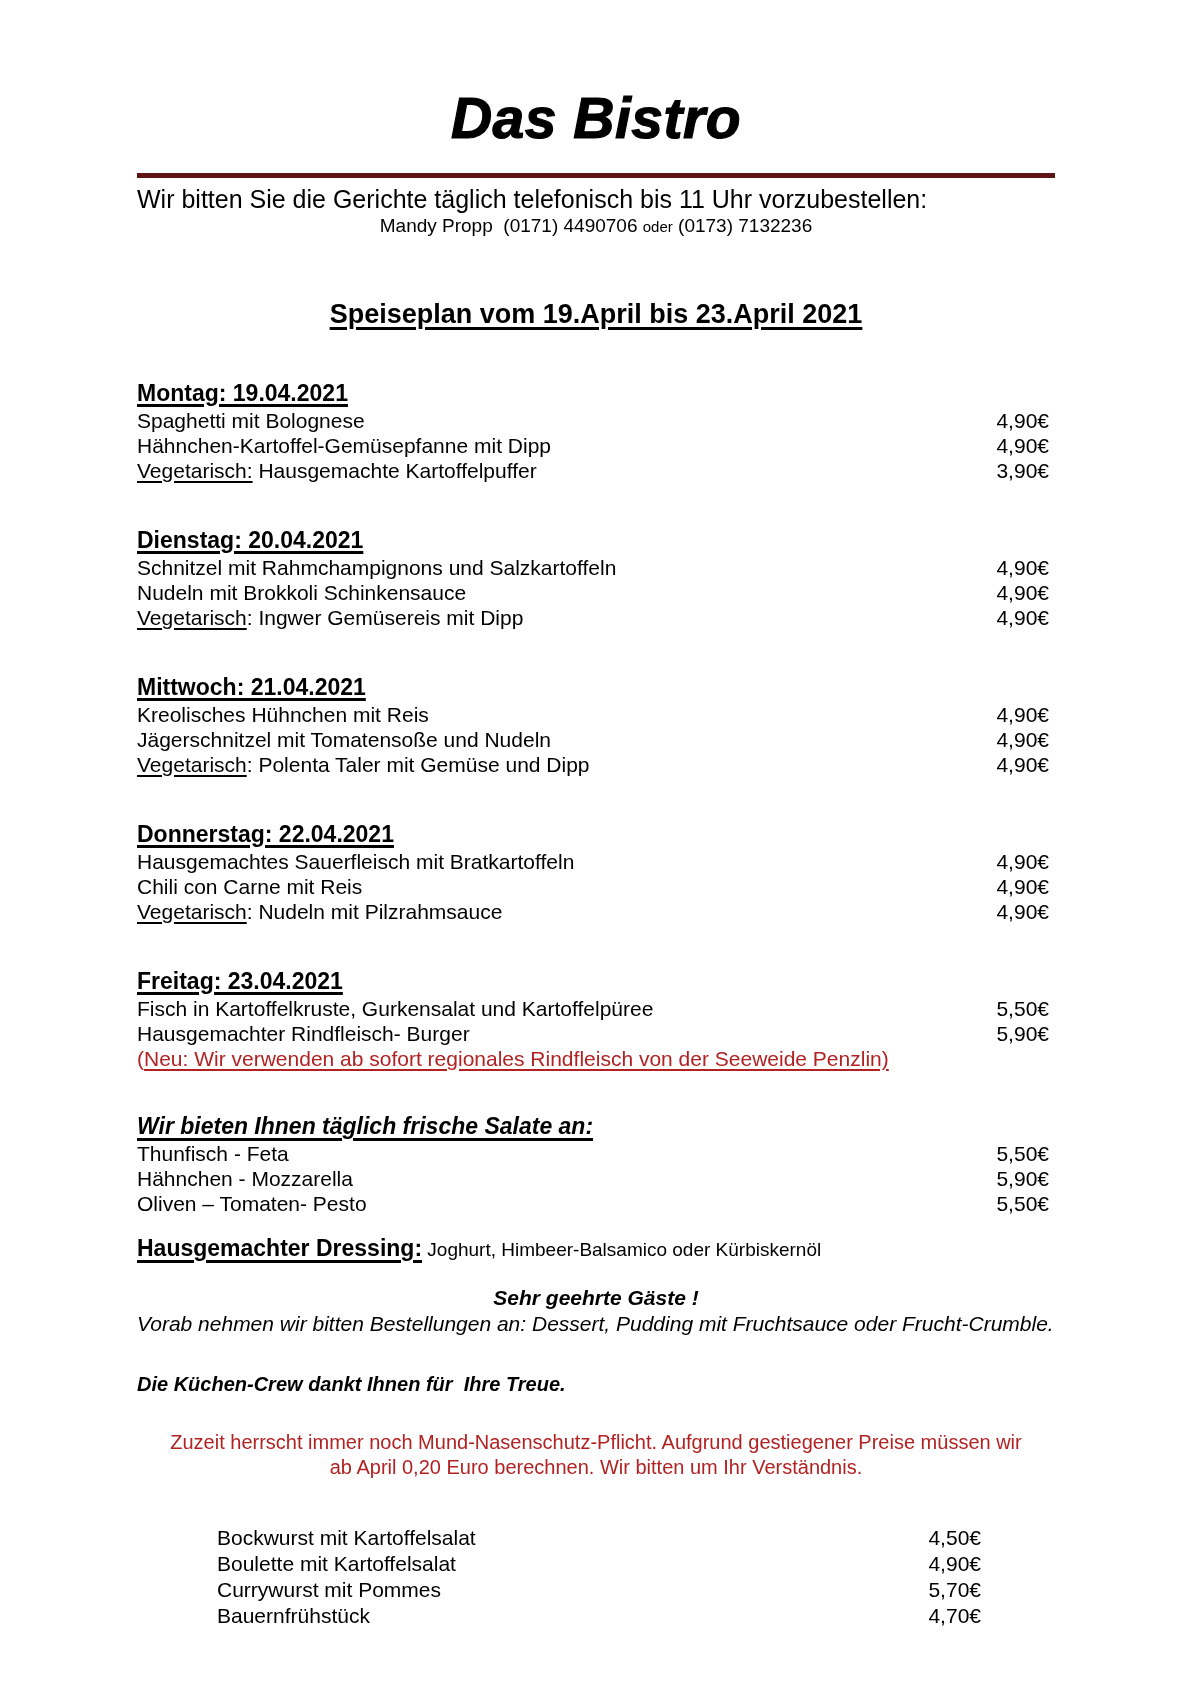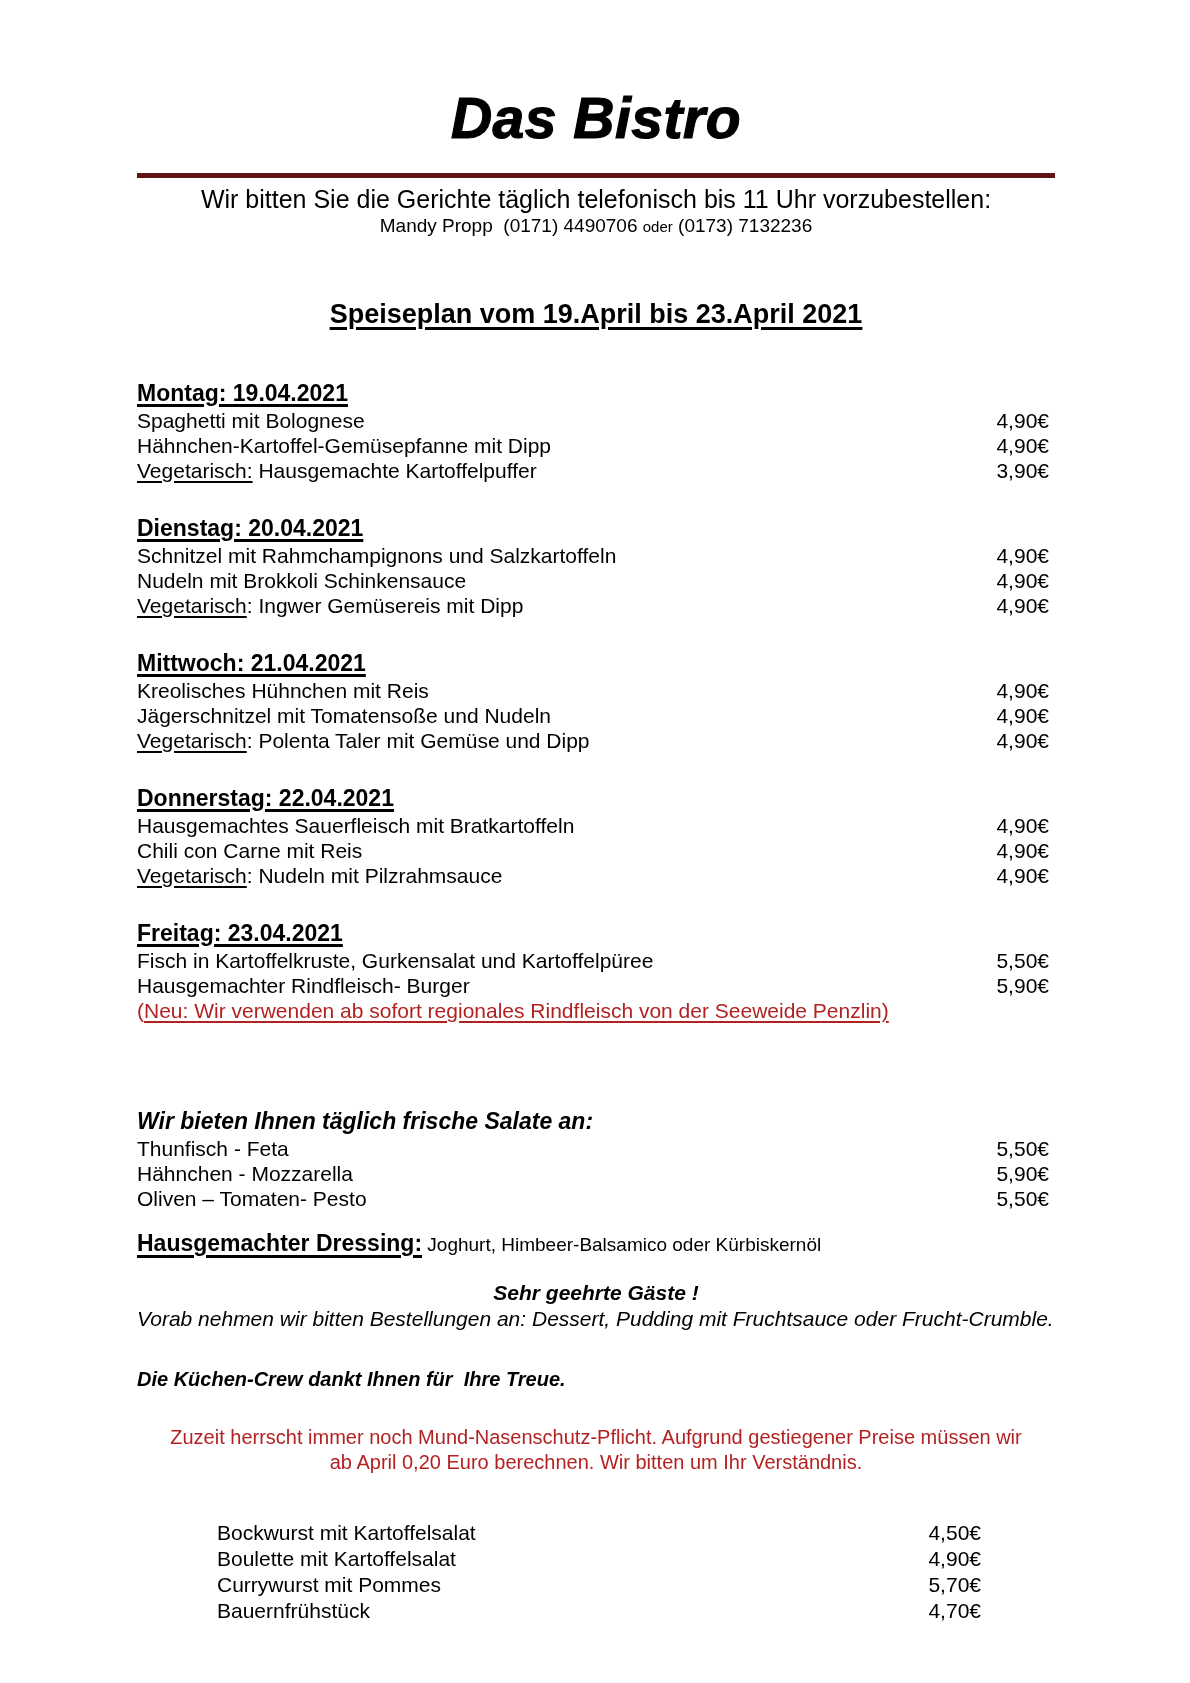--- a/index.html
+++ b/index.html
@@ -24,7 +24,7 @@
   }
   .rule{height:5px;background:var(--rule);margin-top:26px;}
 
-  .preorder{font-size:25px;line-height:30px;text-align:center;margin-top:6px;}
+  .preorder{font-size:25px;line-height:30px;margin-top:6px;}
   .contact{font-size:19px;line-height:23px;text-align:center;white-space:pre-wrap;}
   .contact .oder{font-size:15px;}
 

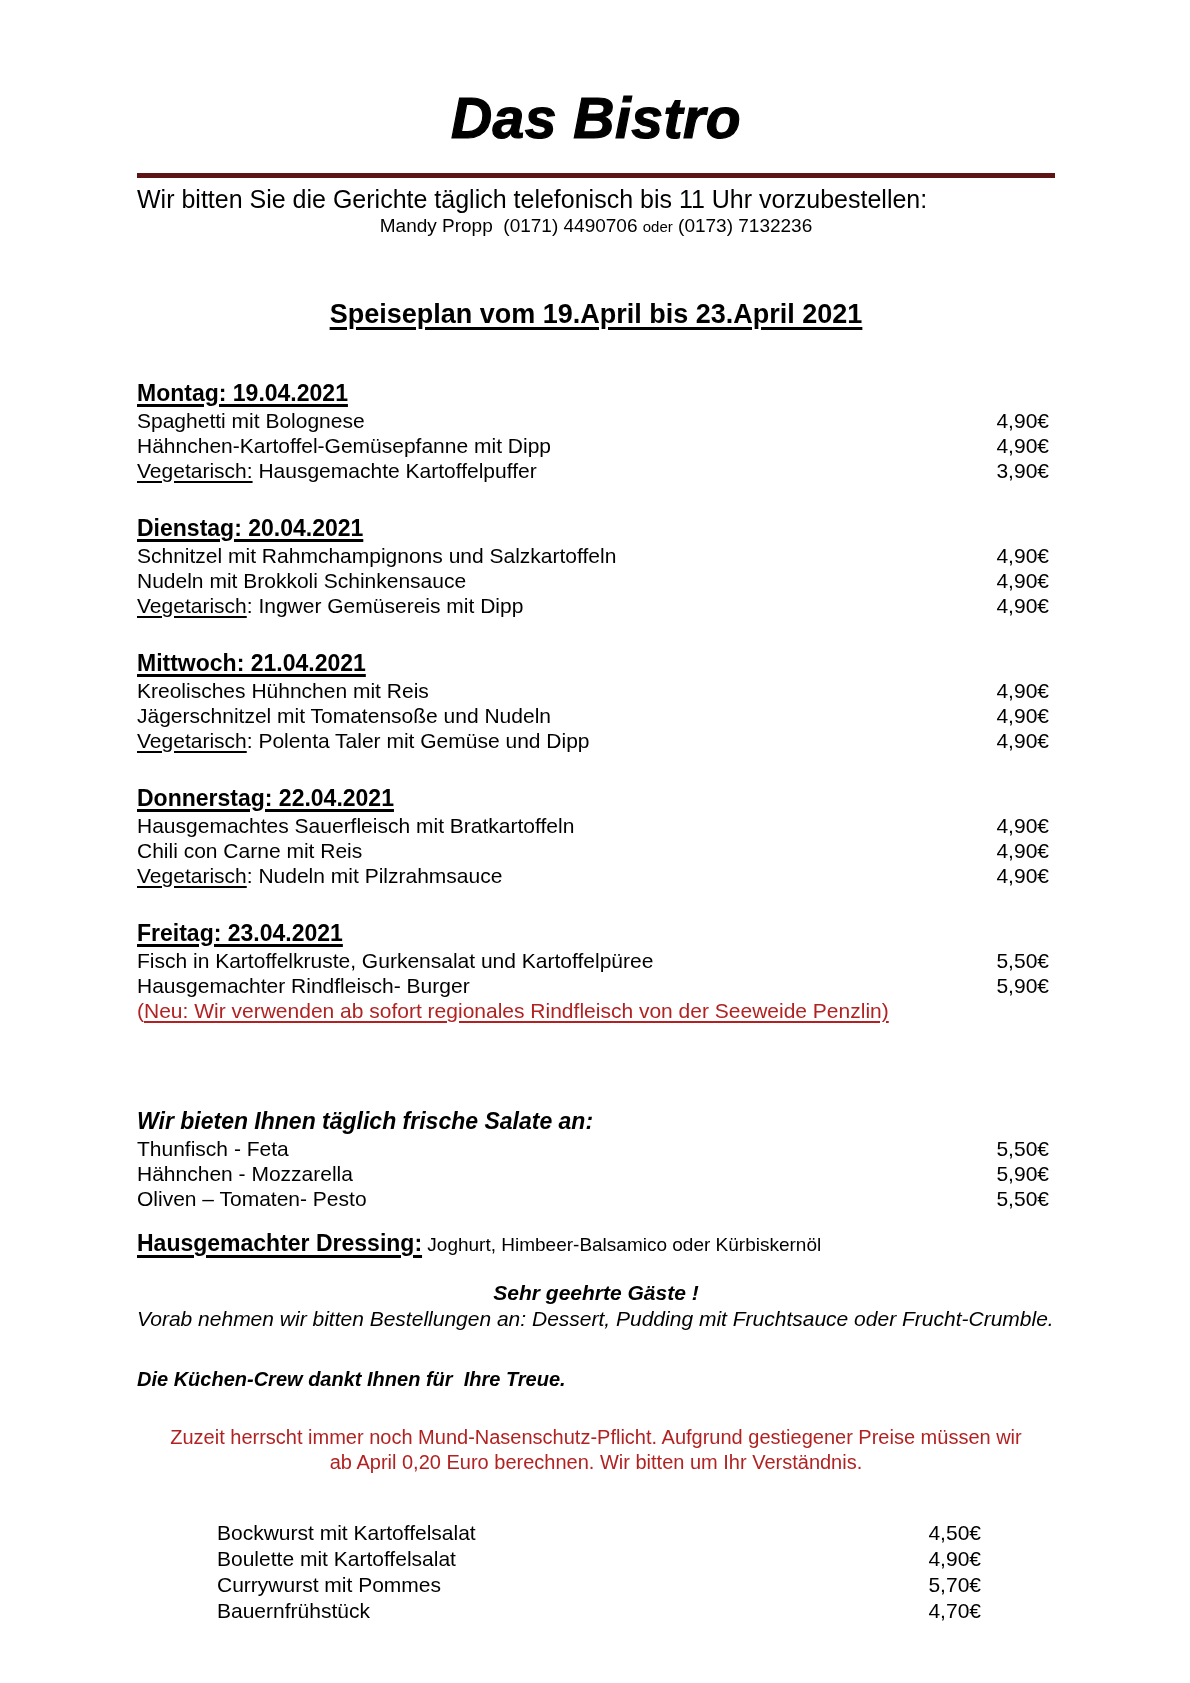--- a/index.html
+++ b/index.html
@@ -34,7 +34,7 @@
     text-decoration:underline;text-decoration-thickness:2.5px;text-underline-offset:4px;
   }
 
-  .day{margin-top:30px;}
+  .day{margin-top:42px;}
   .day.first{margin-top:48px;}
   .day-heading{
     font-size:23px;line-height:30px;font-weight:bold;

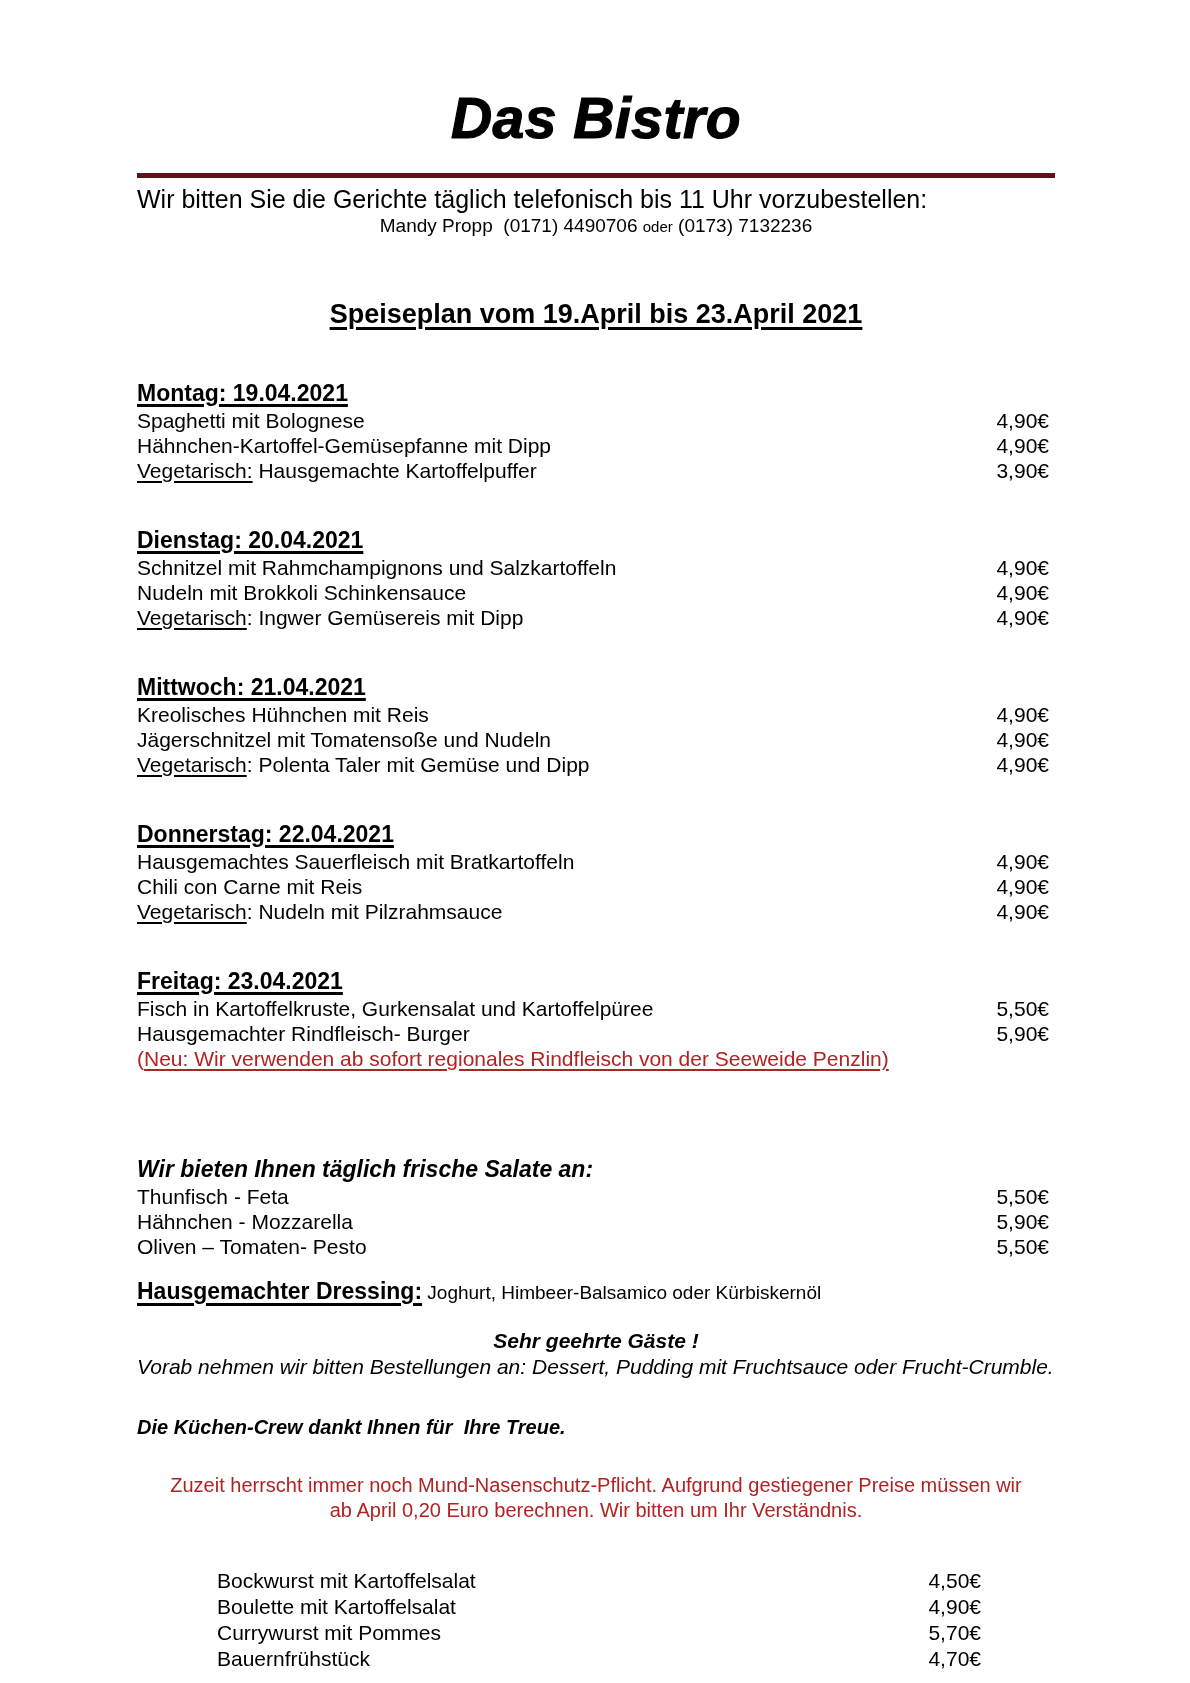--- a/index.html
+++ b/index.html
@@ -50,9 +50,9 @@
   .beef-note .u-note{text-decoration:underline;text-decoration-thickness:1.5px;text-underline-offset:3px;}
 
   .salads-heading{
-    margin-top:83px;
+    margin-top:40px;
     font-size:23px;line-height:30px;font-weight:bold;font-style:italic;
-    text-decoration-thickness:2.5px;text-underline-offset:4px;
+    text-decoration:underline;text-decoration-thickness:2.5px;text-underline-offset:4px;
   }
 
   .dressing{margin-top:17px;font-size:19px;line-height:30px;}

